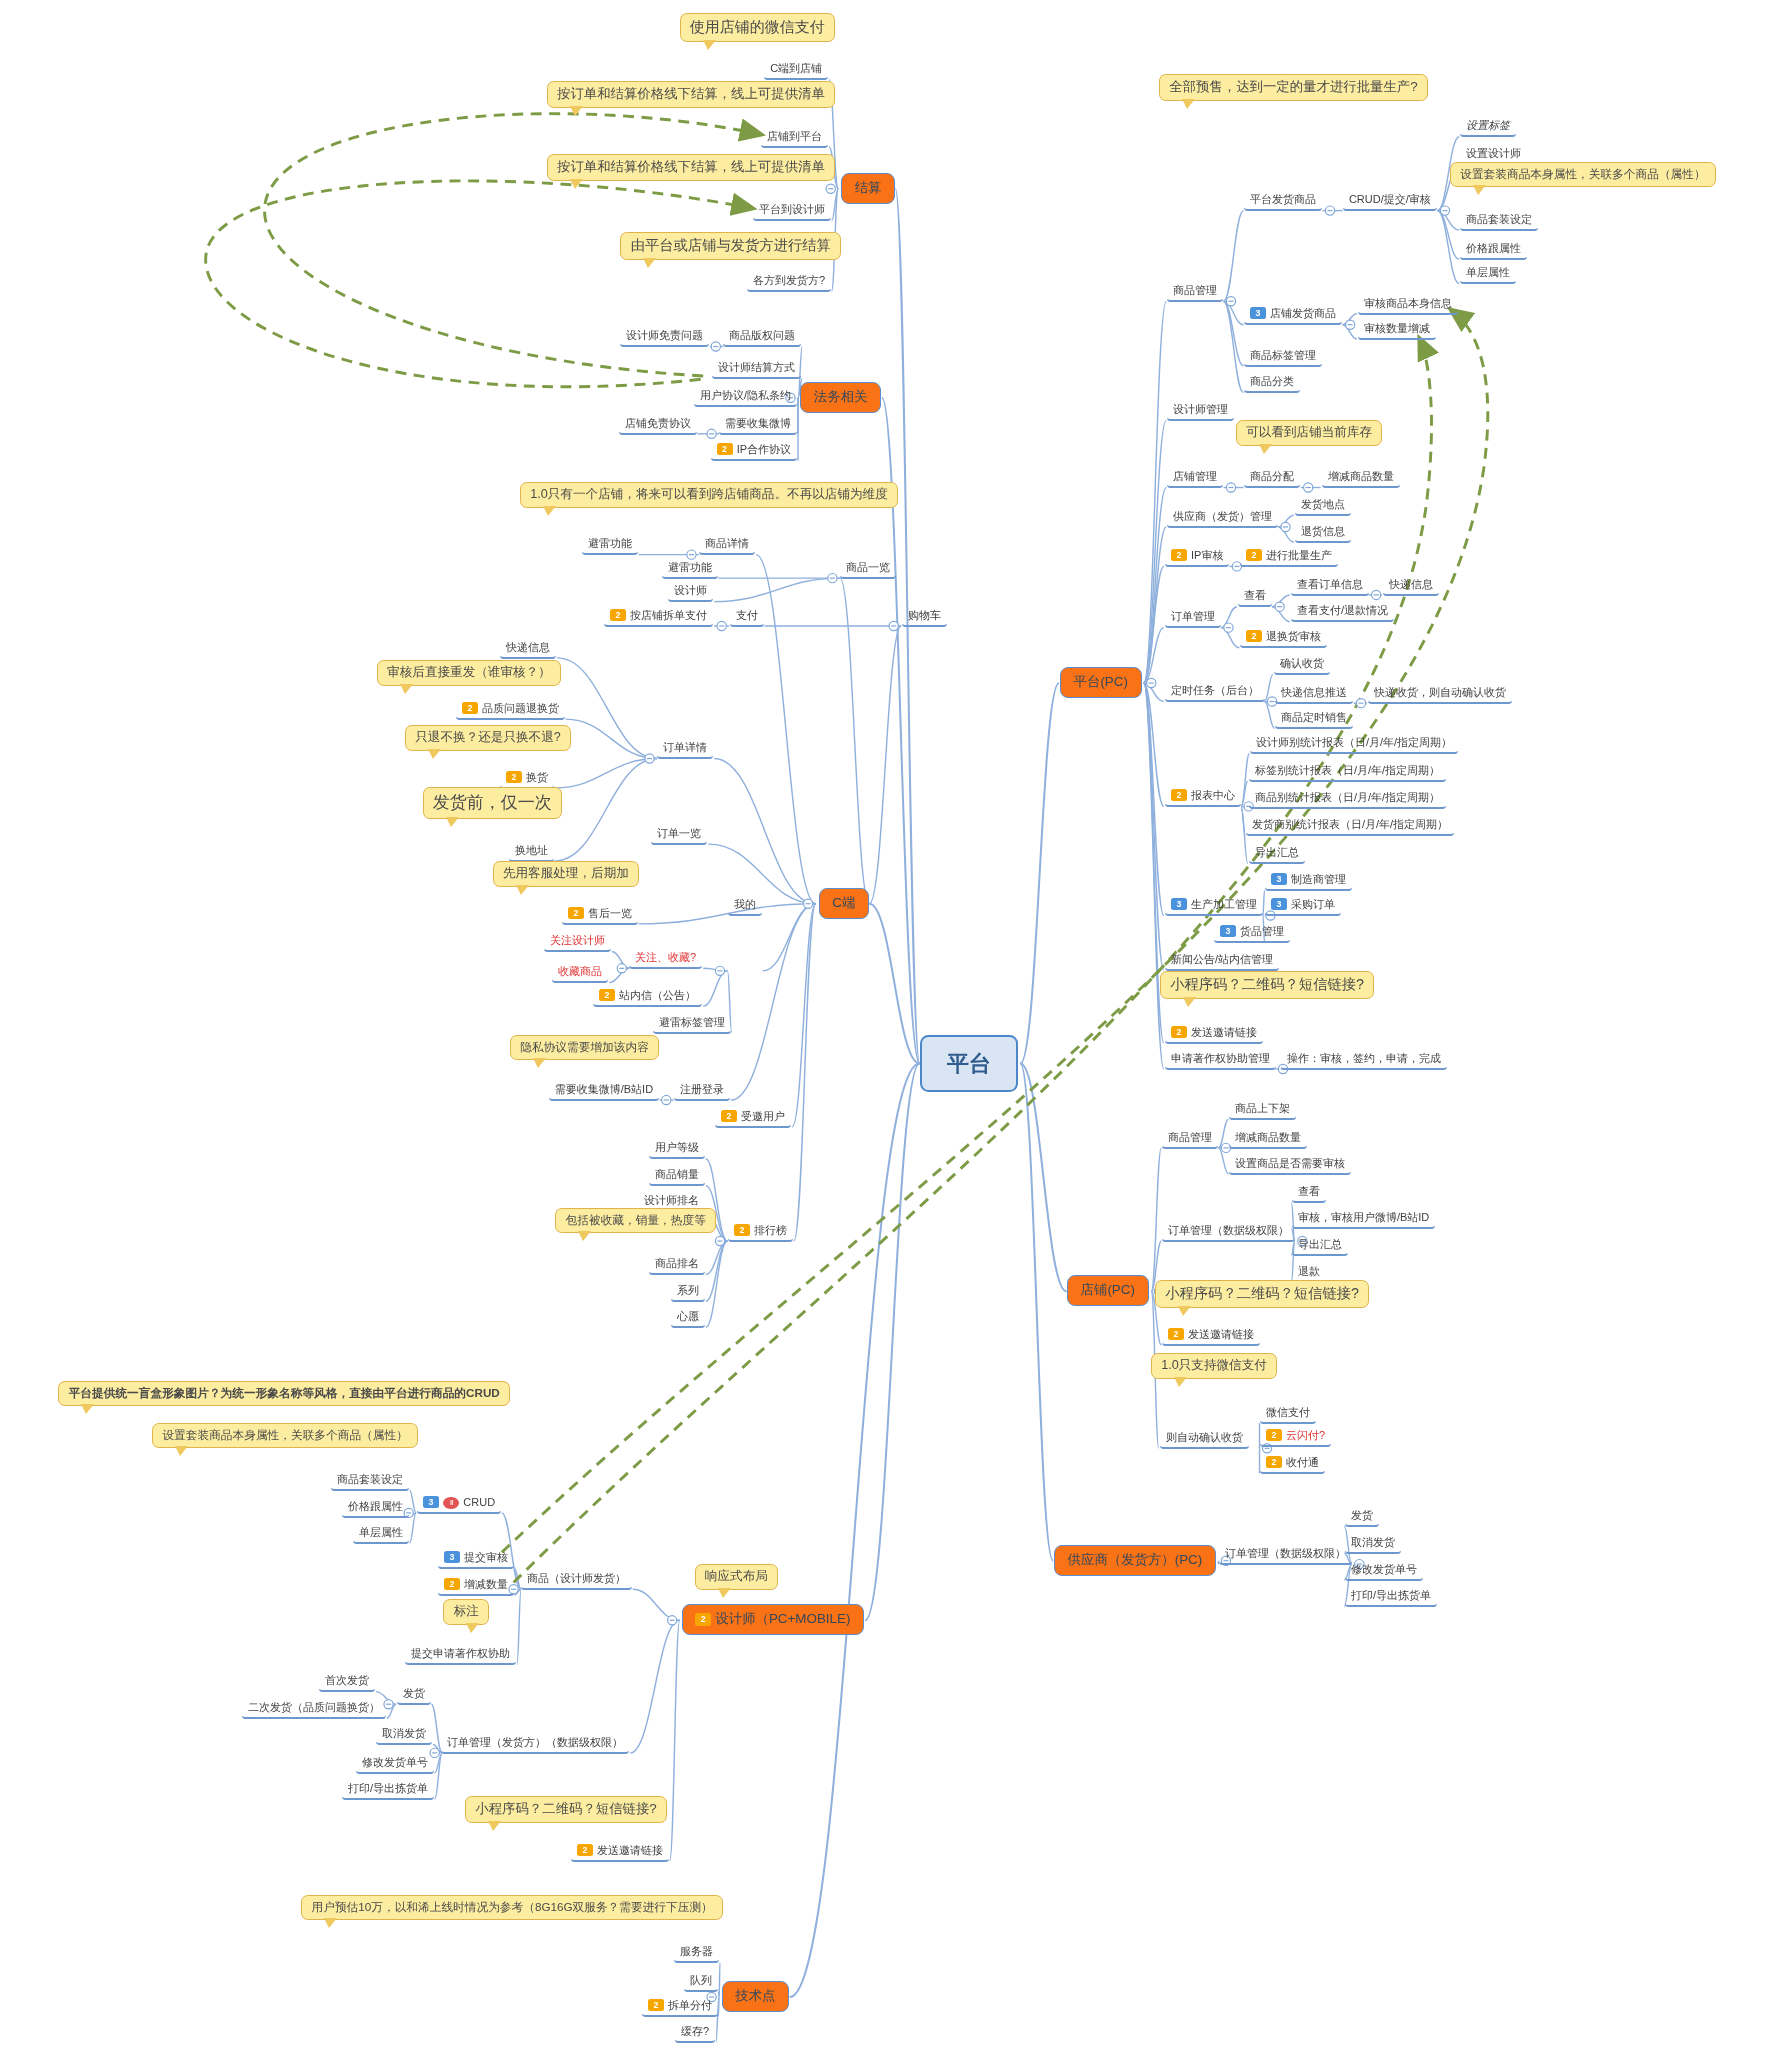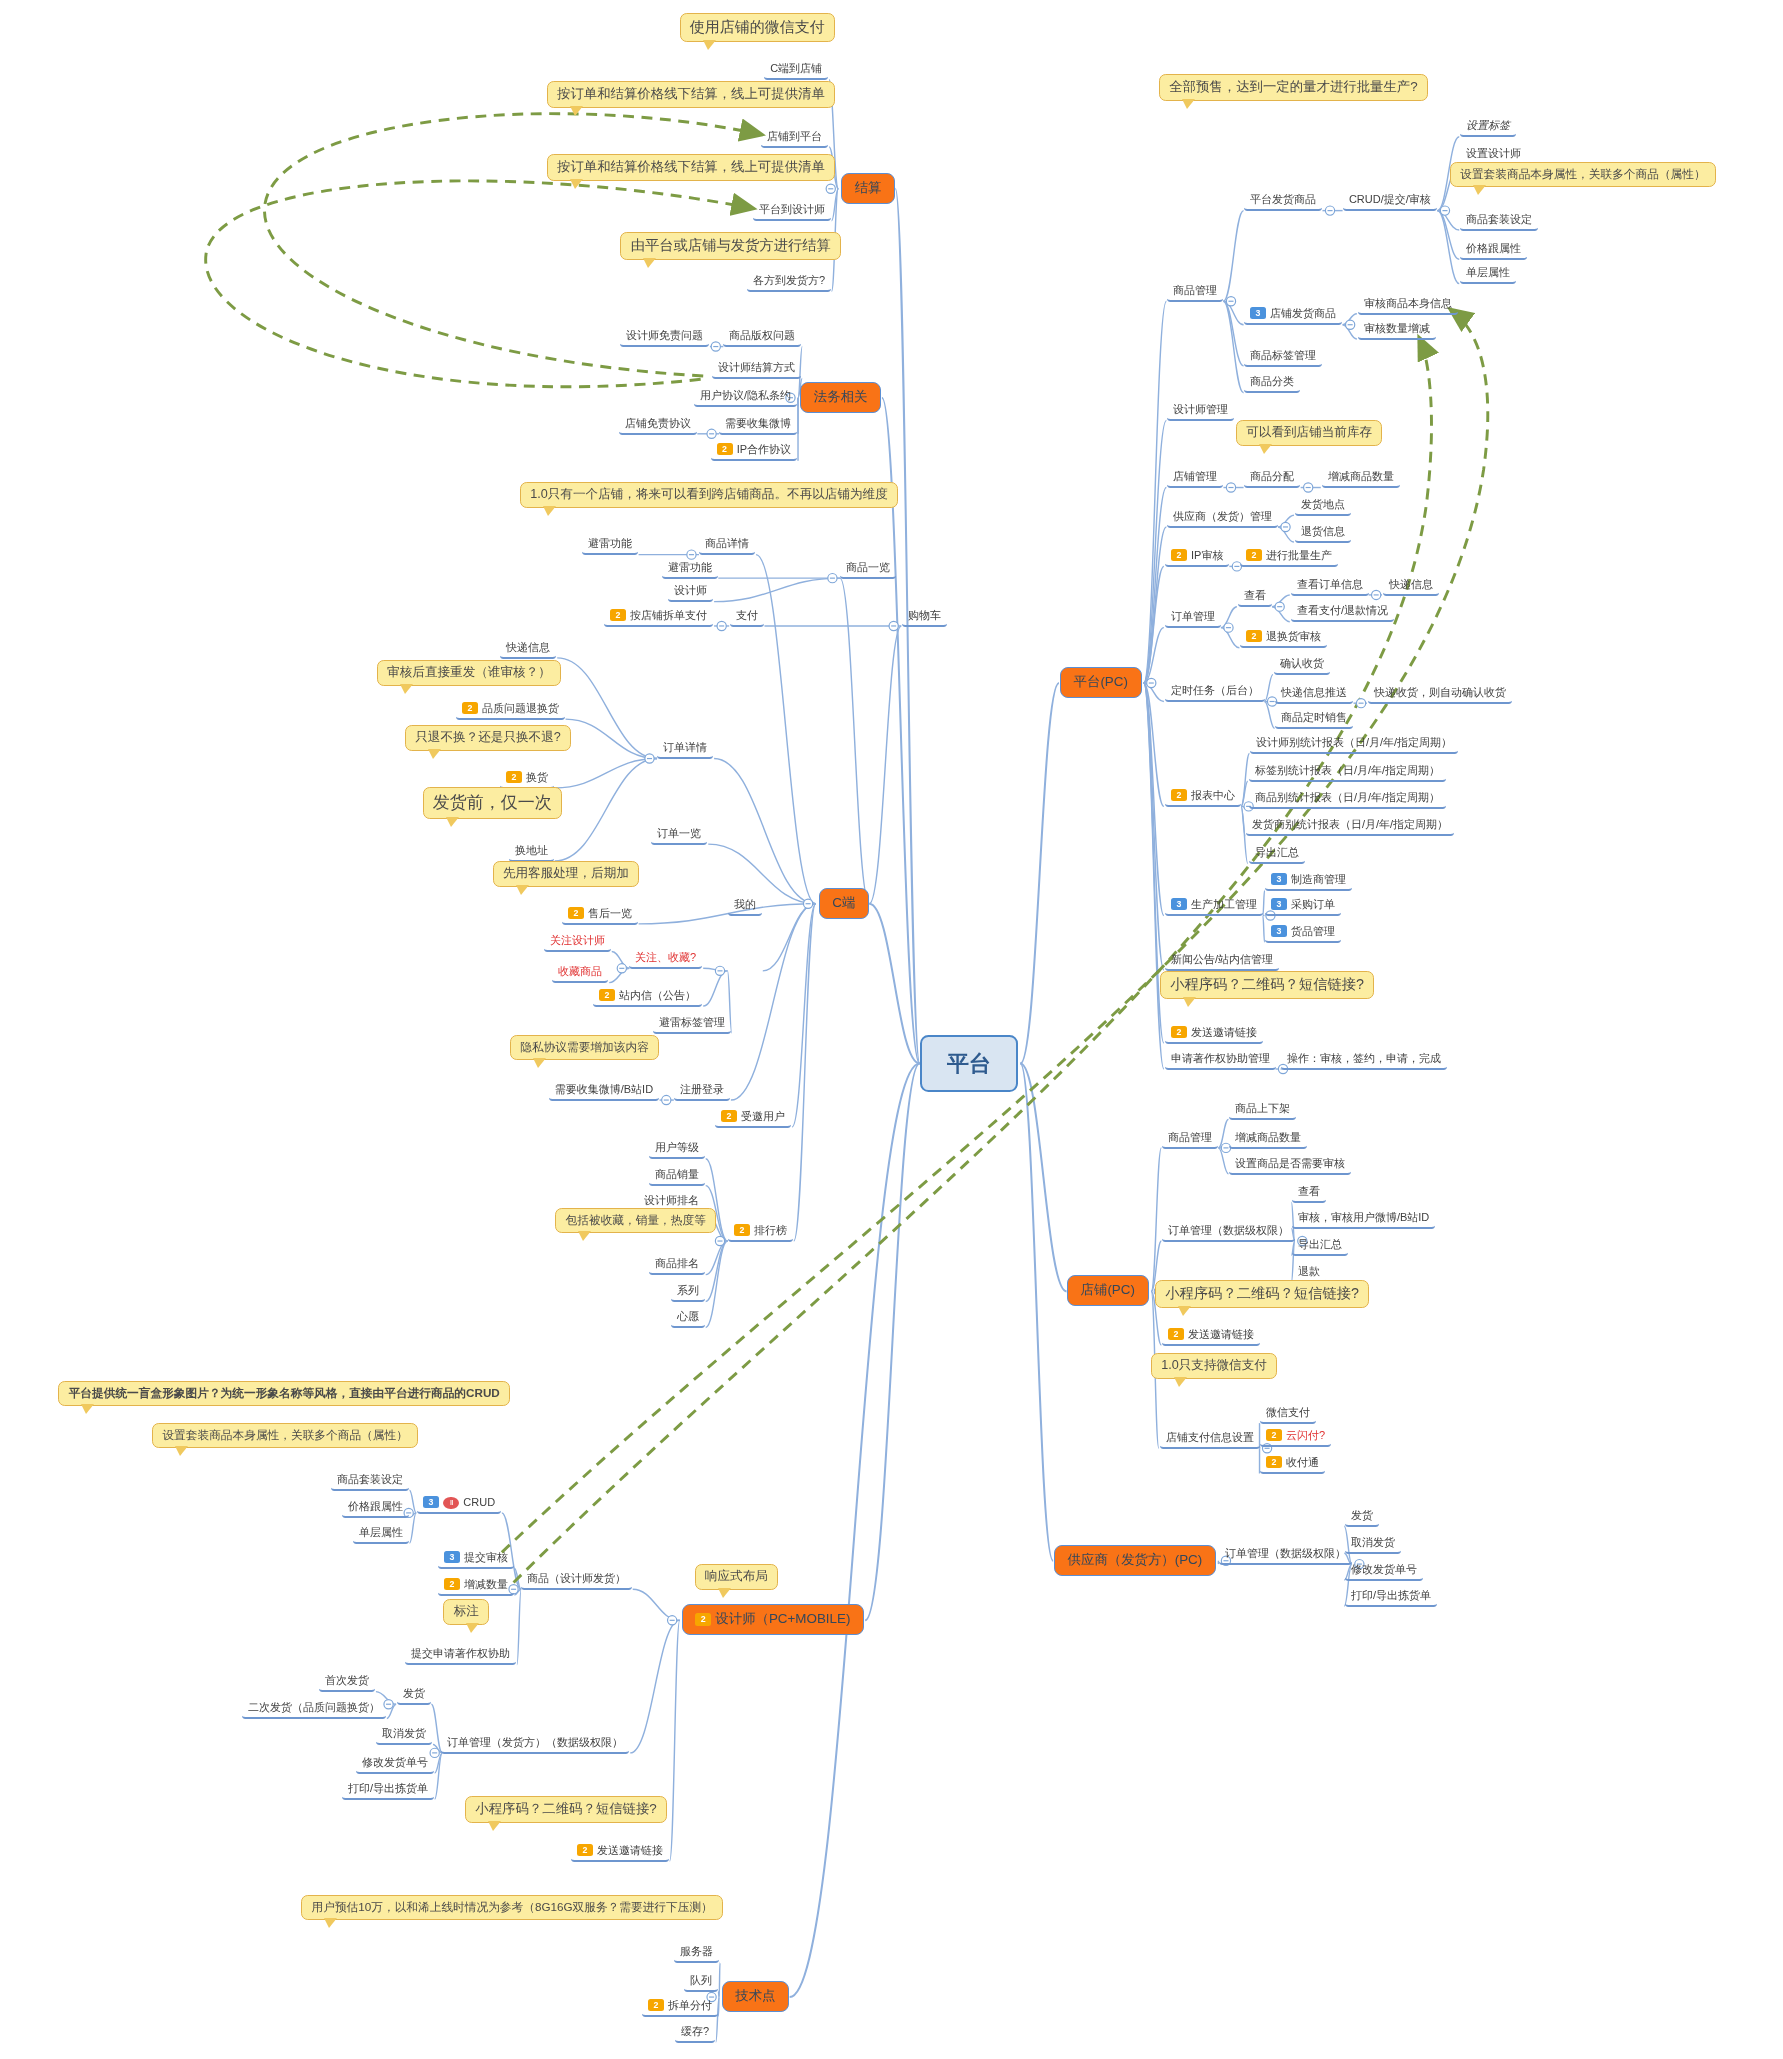--- a/index.html
+++ b/index.html
@@ -367,7 +367,7 @@
       <div class="node line" style="top: 896px; left: 1165px;"><span class="bdg b">3</span><span>生产加工管理</span></div>
       <div class="node line" style="top: 871px; left: 1265px;"><span class="bdg b">3</span><span>制造商管理</span></div>
       <div class="node line" style="top: 896px; left: 1265px;"><span class="bdg b">3</span><span>采购订单</span></div>
-      <div class="node line" style="top: 923px; left: 1265px;"><span class="bdg b">3</span><span>货品管理</span></div>
+      <div class="node line" style="top: 923px; left: 1214px;"><span class="bdg b">3</span><span>货品管理</span></div>
       <div class="node line" style="top: 951px; left: 1165px;"><span>新闻公告/站内信管理</span></div>
       <div class="node callout" style="top: 971px; left: 1160px; font-size: 14.3px;"><span>小程序码？二维码？短信链接?</span></div>
       <div class="node line" style="top: 1024px; left: 1165px;"><span class="bdg o">2</span><span>发送邀请链接</span></div>

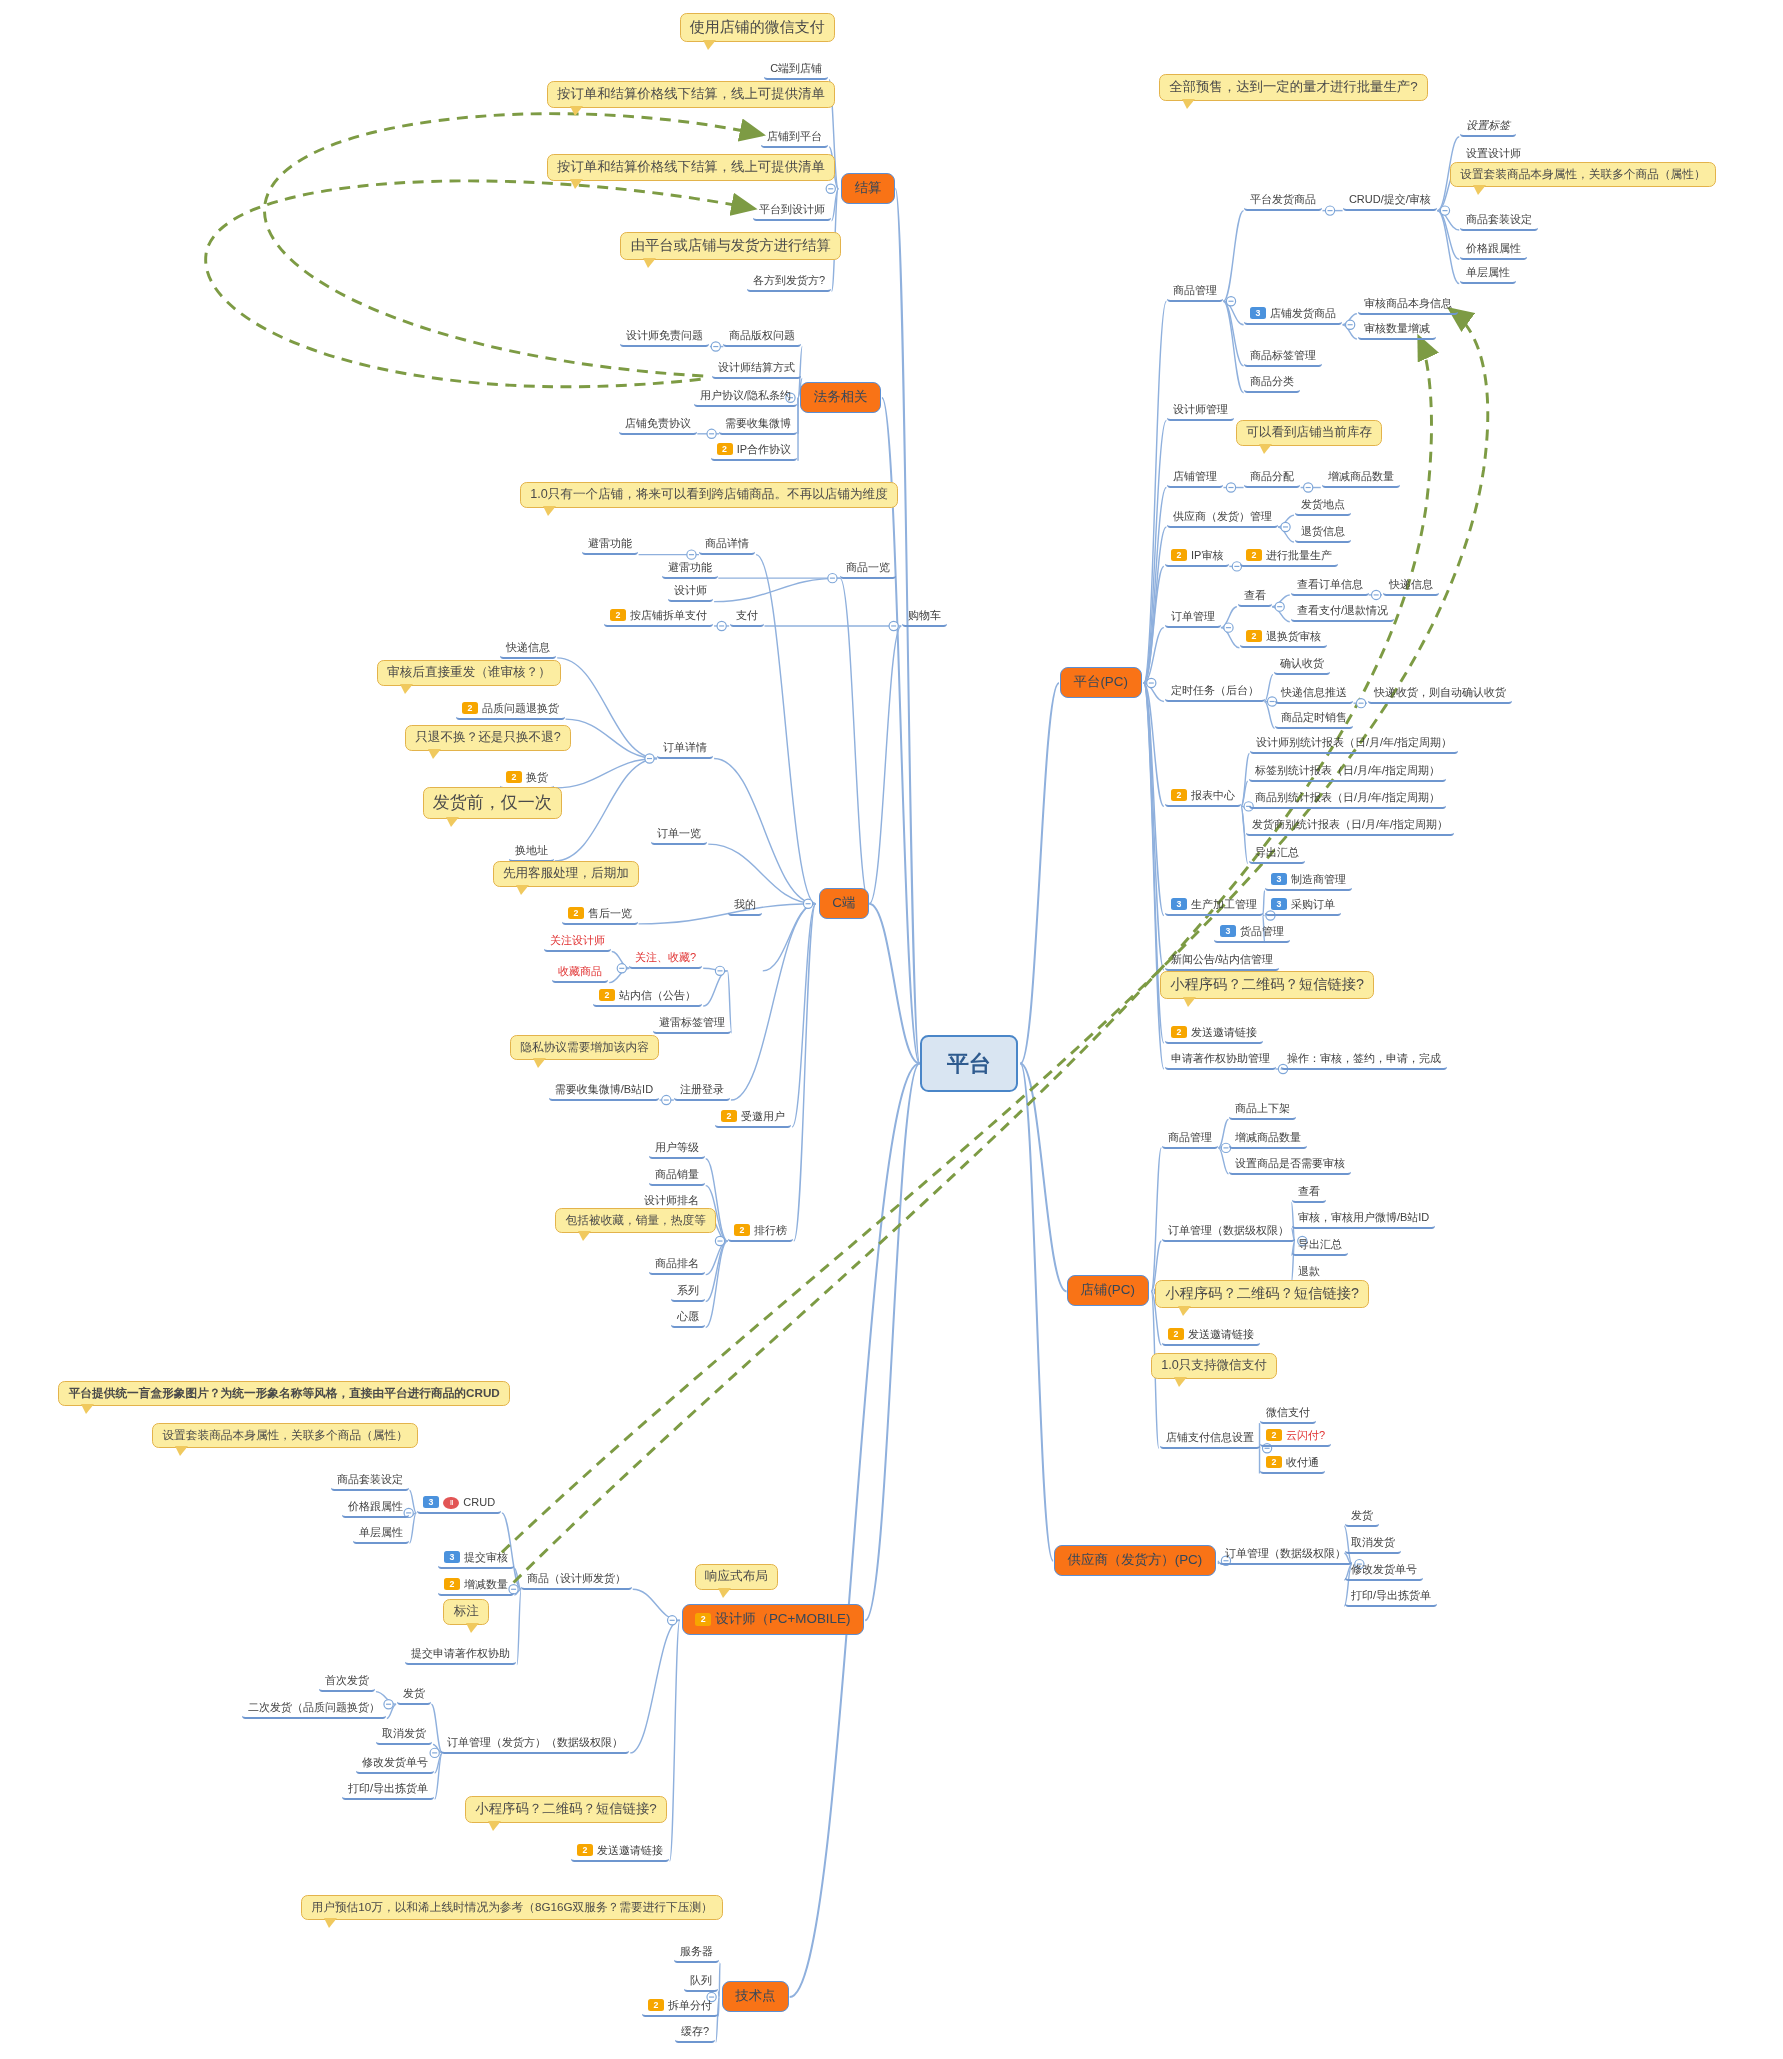--- a/index.html
+++ b/index.html
@@ -386,7 +386,7 @@
       <div class="node callout" style="top: 1280px; left: 1155px; font-size: 14.3px;"><span>小程序码？二维码？短信链接?</span></div>
       <div class="node line" style="top: 1326px; left: 1162px;"><span class="bdg o">2</span><span>发送邀请链接</span></div>
       <div class="node callout" style="top: 1353px; left: 1151px; font-size: 12.6px;"><span>1.0只支持微信支付</span></div>
-      <div class="node line" style="top: 1429px; left: 1160px;"><span>店铺支付信息设置</span></div>
+      <div class="node line" style="top: 1429px; left: 1160px;"><span>则自动确认收货</span></div>
       <div class="node line" style="top: 1404px; left: 1260px;"><span>微信支付</span></div>
       <div class="node line red" style="top: 1427px; left: 1260px;"><span class="bdg o">2</span><span>云闪付?</span></div>
       <div class="node line" style="top: 1454px; left: 1260px;"><span class="bdg o">2</span><span>收付通</span></div>

